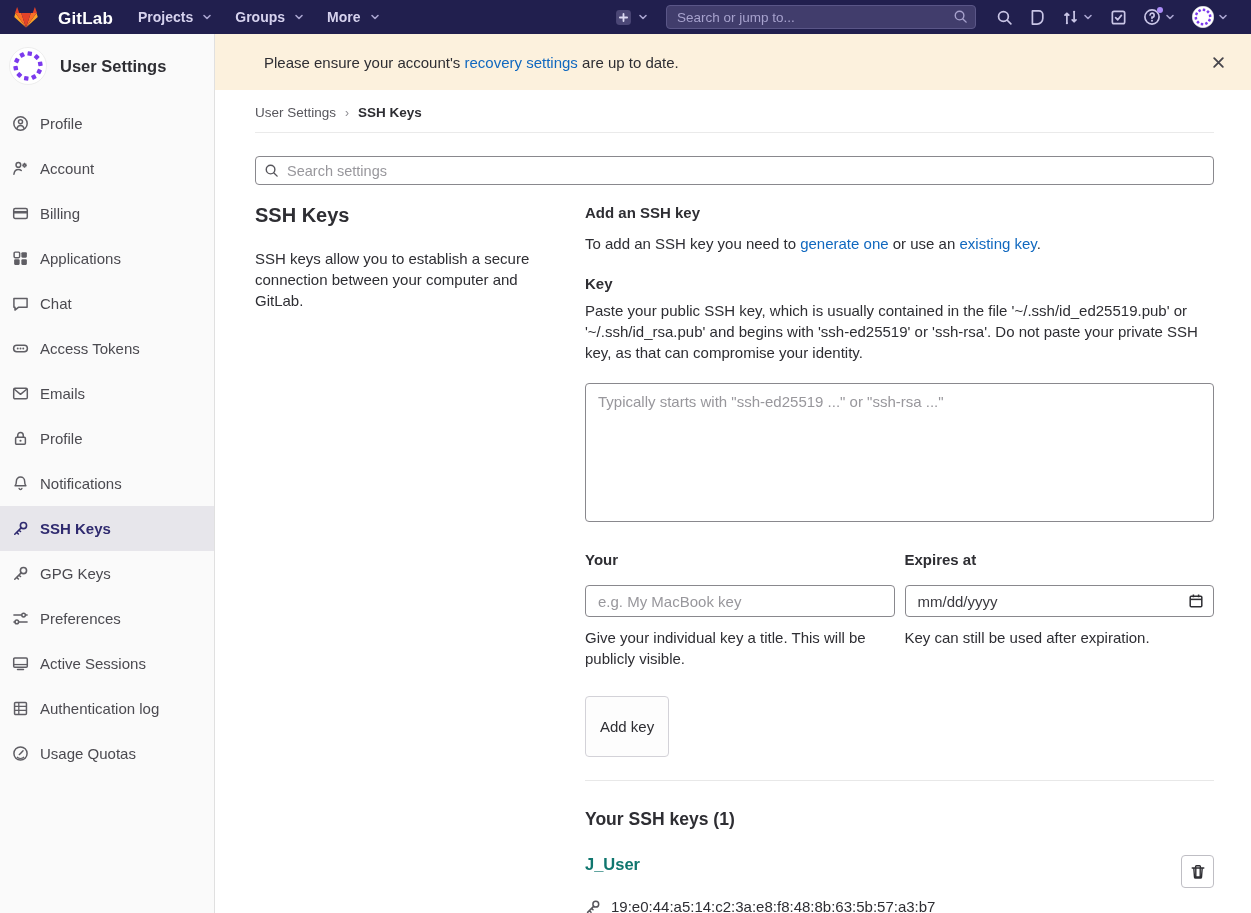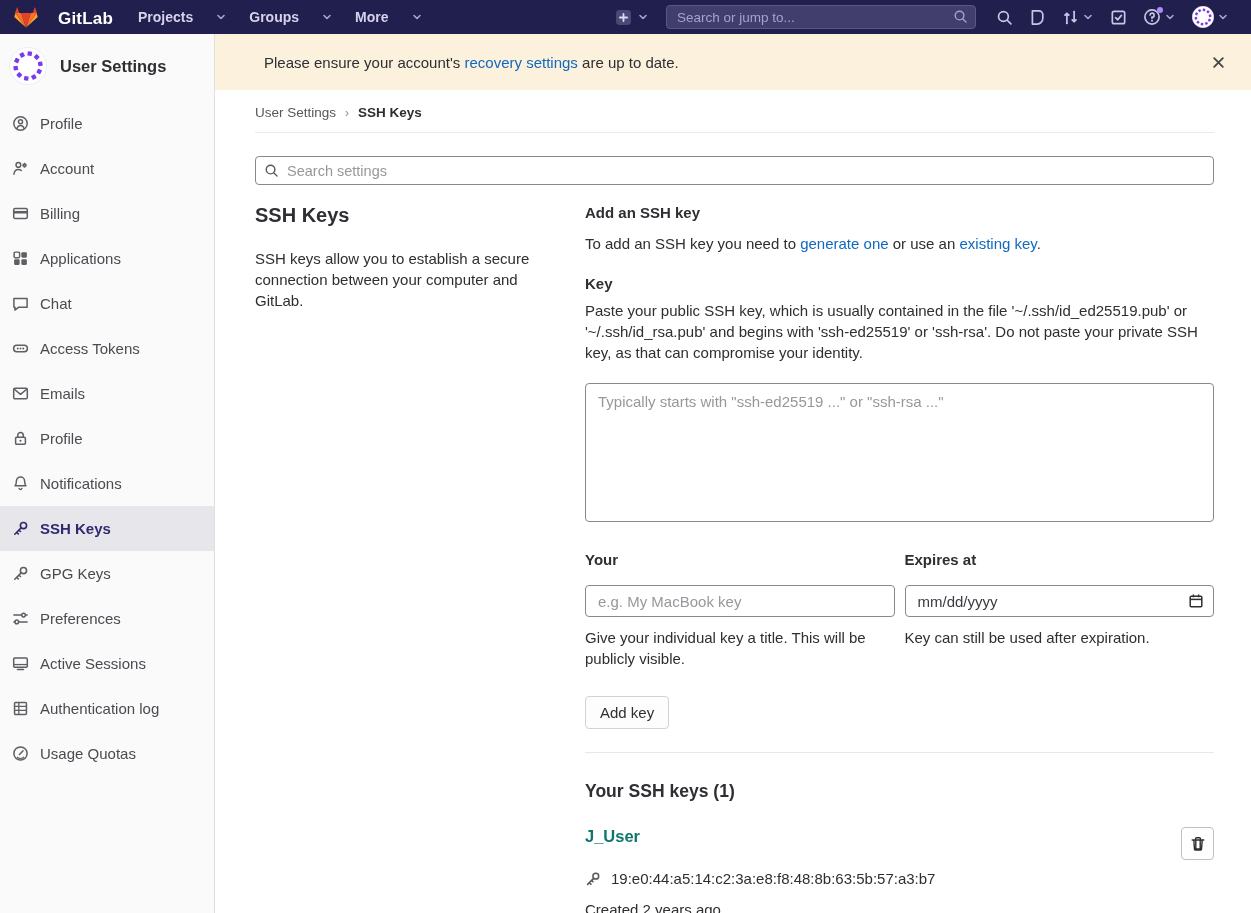--- a/index.html
+++ b/index.html
@@ -12,7 +12,7 @@
   .navbar{position:fixed;top:0;left:0;right:0;height:34px;background:#211f4e;display:flex;align-items:center;padding:0 14px 0 10px;z-index:10}
   .logo{display:flex;align-items:flex-end;gap:20px;padding:0 14px 0 4px;cursor:pointer}
   .logo-text{color:#fff;font-size:17px;font-weight:700;letter-spacing:.2px}
-  .nav-menu{display:flex;align-items:center;gap:22px;color:#d6d2ee;font-size:14px;font-weight:600;padding:0 11px;height:34px;cursor:pointer}
+  .nav-menu{display:flex;align-items:center;gap:8px;color:#d6d2ee;font-size:14px;font-weight:600;padding:0 11px;height:34px;cursor:pointer}
   .nav-menu .chev{color:#a9a4cf}
   .nav-spacer{flex:1}
   .plus-menu{display:flex;align-items:center;gap:5px;padding:0 9px;cursor:pointer;color:#a9a4cf}

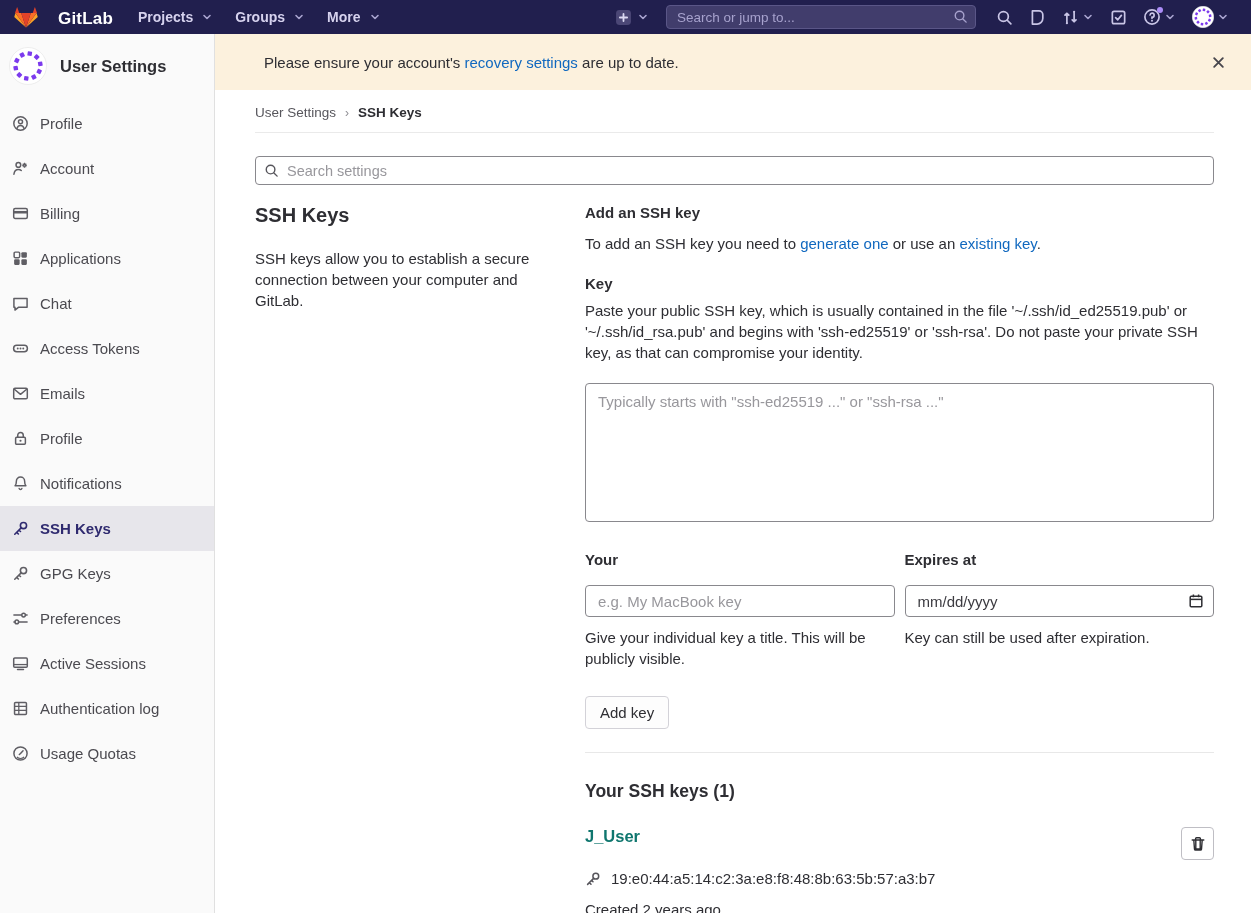--- a/index.html
+++ b/index.html
@@ -75,7 +75,7 @@
   .cal{position:absolute;right:10px;top:8px;color:#2e2e33;cursor:pointer}
   .fhelp{line-height:21px;margin-top:10px}
 
-  .addkey{margin-top:27px;background:#fdfdfd;border:1px solid #d3d2d8;border-radius:4px;padding:7px 14px;font-size:15px;color:#2e2e33;cursor:pointer}
+  .addkey{margin-top:27px;background:#fdfdfd;border:1px solid #d3d2d8;border-radius:4px;padding:21px 14px;font-size:15px;color:#2e2e33;cursor:pointer}
   hr.sep{border:none;border-top:1px solid #e8e8e8;margin-top:23px}
   .yourkeys{margin-top:28px;font-weight:700}
 

